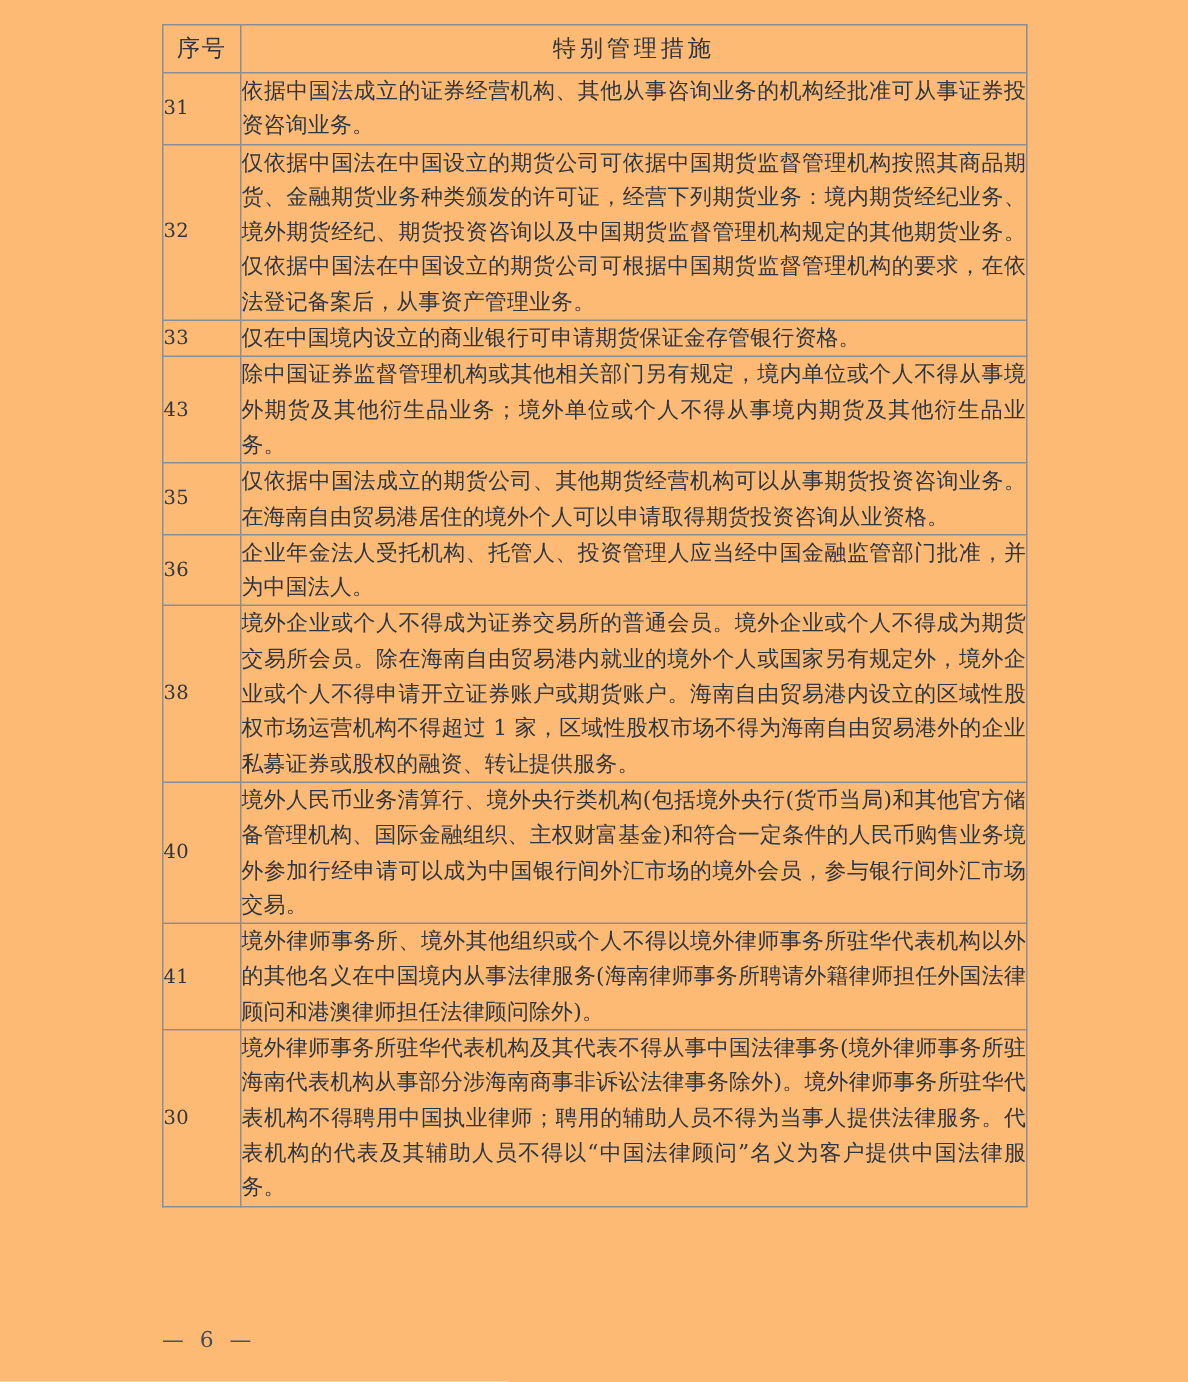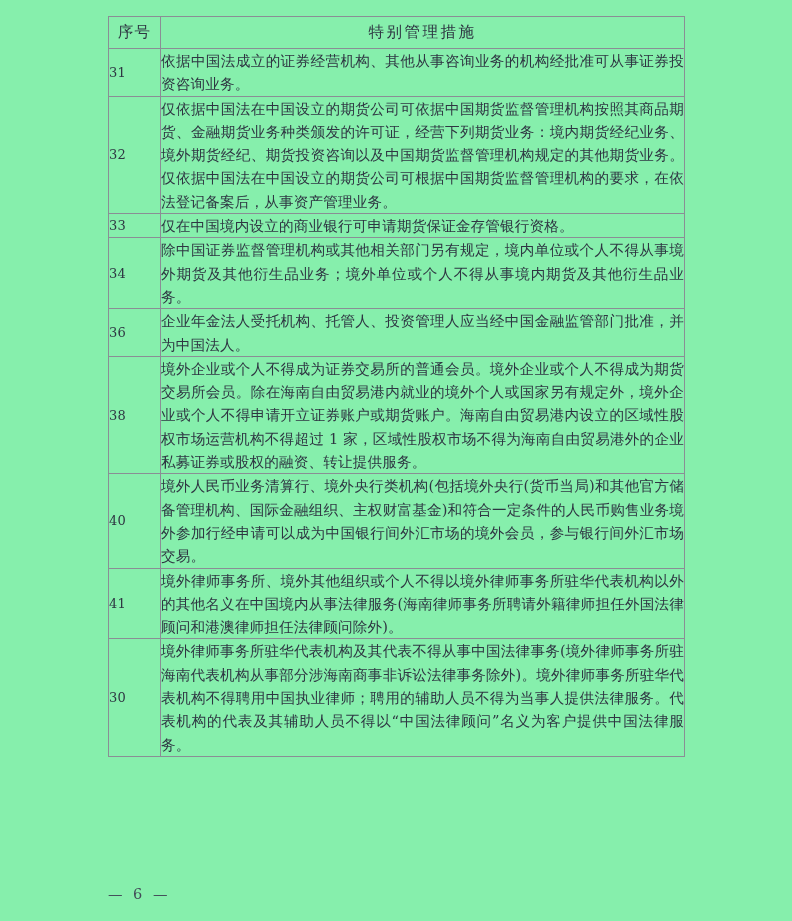--- a/index.html
+++ b/index.html
@@ -21,7 +21,7 @@
     left: 0; top: 0;
     width: 792px;
     height: 921px;
-    background: #86efac;
+    background: #fdba74;
   }
 
   .table-wrap {

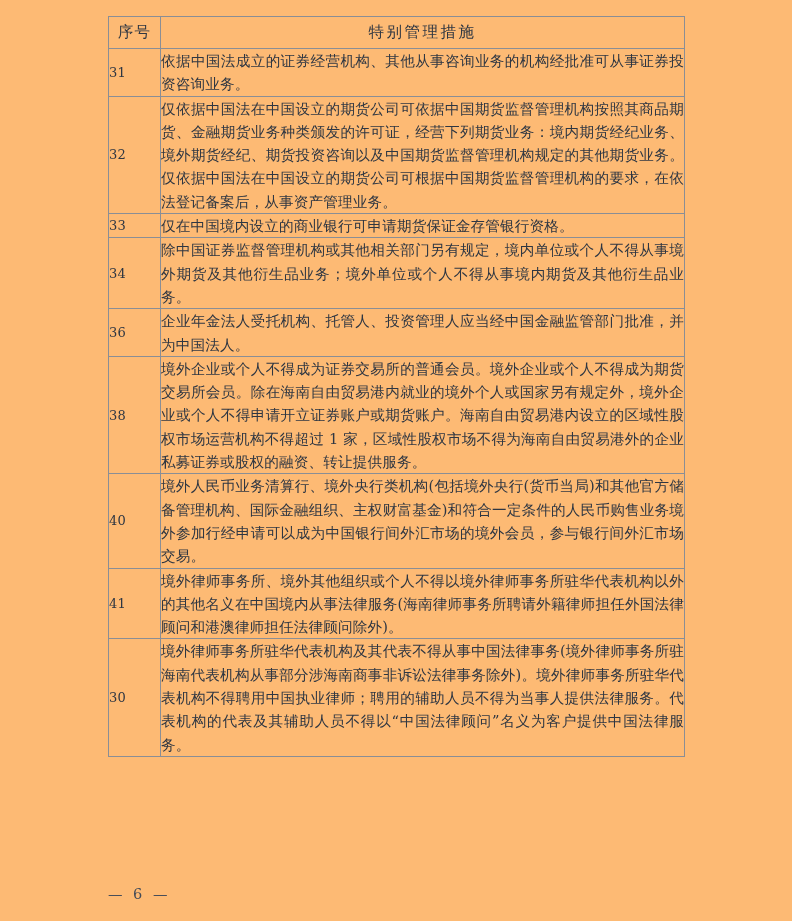--- a/index.html
+++ b/index.html
@@ -132,7 +132,7 @@
             <td class="cell-text">仅在中国境内设立的商业银行可申请期货保证金存管银行资格。</td>
           </tr>
           <tr>
-            <td class="cell-no">34</td>
+            <td class="cell-no">43</td>
             <td class="cell-text">除中国证券监督管理机构或其他相关部门另有规定，境内单位或个人不得从事境外期货及其他衍生品业务；境外单位或个人不得从事境内期货及其他衍生品业务。</td>
           </tr>
           <tr>

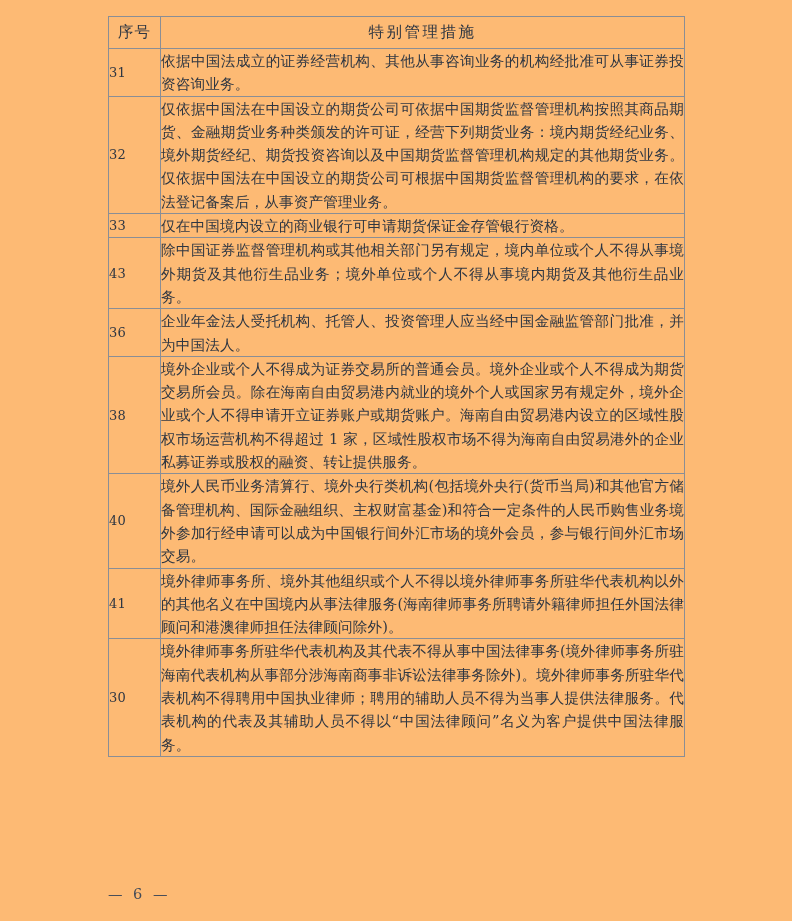--- a/index.html
+++ b/index.html
@@ -136,6 +136,10 @@
             <td class="cell-text">除中国证券监督管理机构或其他相关部门另有规定，境内单位或个人不得从事境外期货及其他衍生品业务；境外单位或个人不得从事境内期货及其他衍生品业务。</td>
           </tr>
           <tr>
+            <td class="cell-no">35</td>
+            <td class="cell-text">仅依据中国法成立的期货公司、其他期货经营机构可以从事期货投资咨询业务。在海南自由贸易港居住的境外个人可以申请取得期货投资咨询从业资格。</td>
+          </tr>
+          <tr>
             <td class="cell-no">36</td>
             <td class="cell-text">企业年金法人受托机构、托管人、投资管理人应当经中国金融监管部门批准，并为中国法人。</td>
           </tr>

